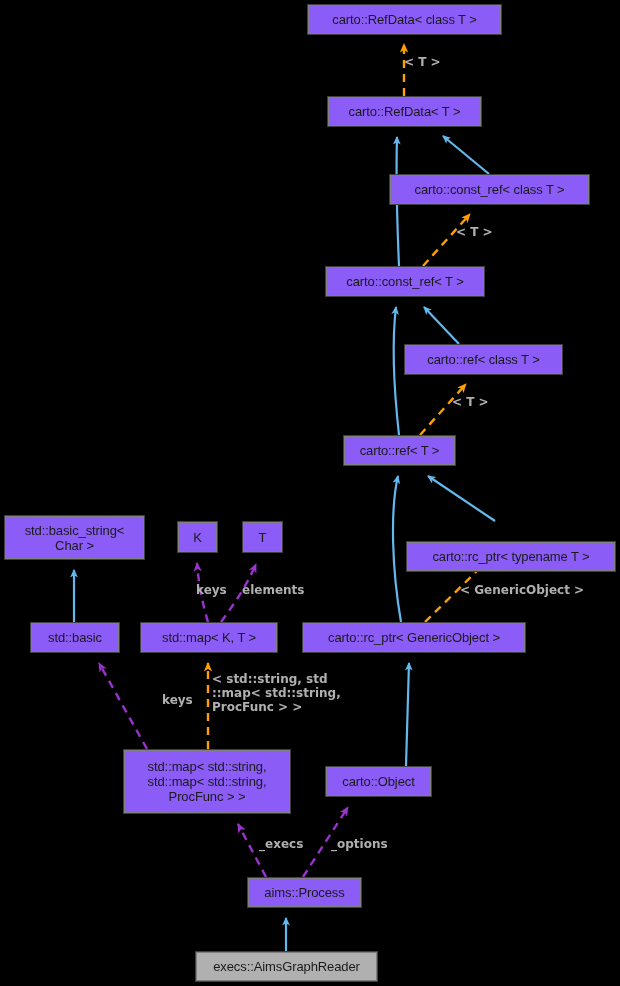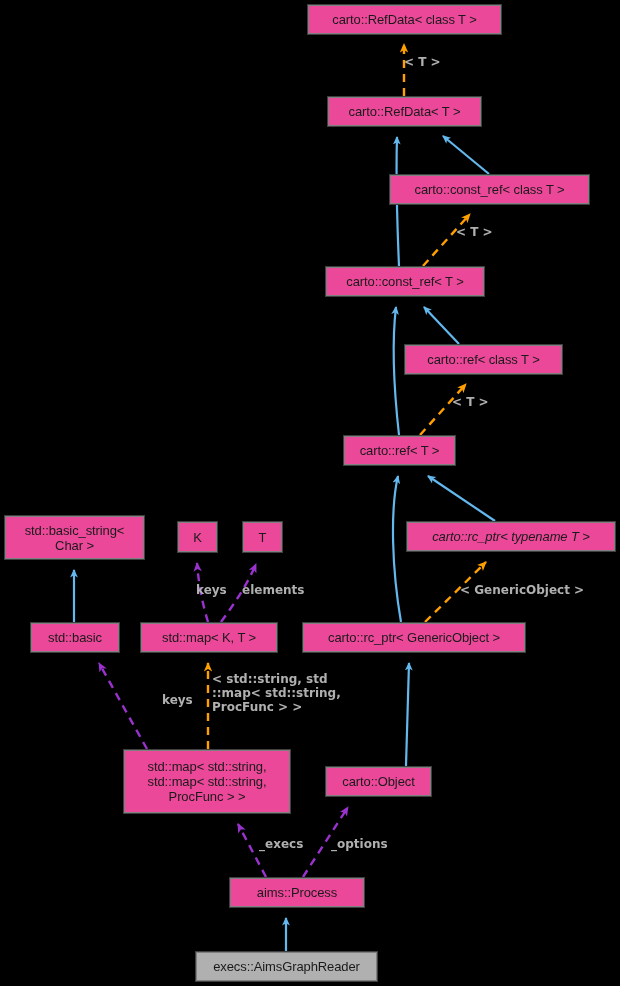--- a/index.html
+++ b/index.html
@@ -24,7 +24,7 @@
   .node {
     position: absolute;
     box-sizing: border-box;
-    background: #ec4899;
+    background: #8b5cf6;
     border: 1px solid #808080;
     outline: 1px solid #404040;
     color: #1a1a1a;

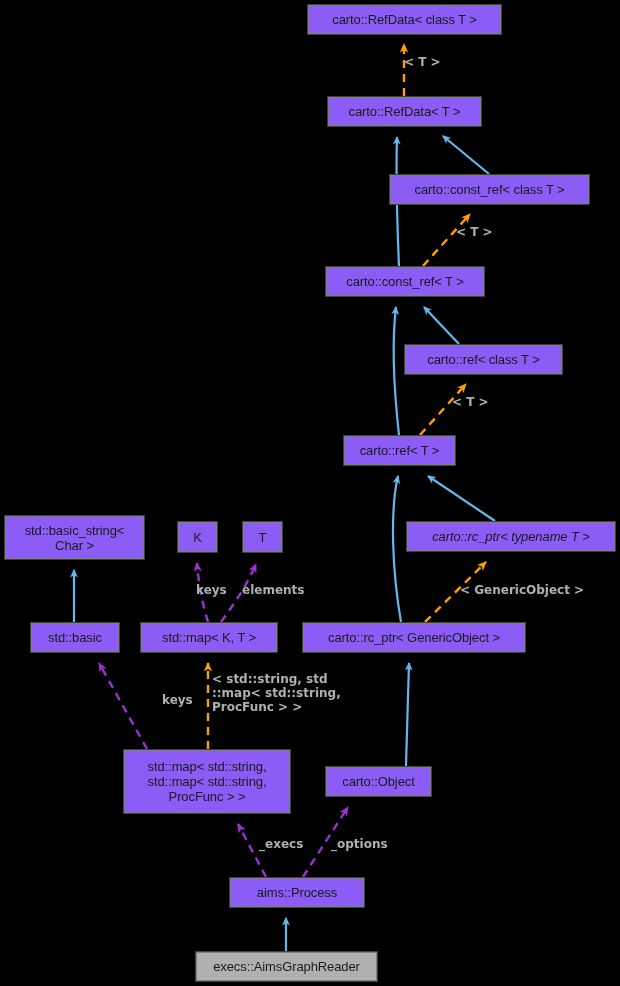--- a/index.html
+++ b/index.html
@@ -159,7 +159,7 @@
 Char &gt;</div>
       <div class="node" style="left: 178px; top: 522px; width: 39px; height: 30px;">K</div>
       <div class="node" style="left: 243px; top: 522px; width: 39px; height: 30px;">T</div>
-      <div class="node" style="left: 407px; top: 522px; width: 208px; height: 29px; font-style: italic;">carto::rc_ptr&lt; typename T &gt;</div>
+      <div class="node" style="left: 407px; top: 542px; width: 208px; height: 29px;">carto::rc_ptr&lt; typename T &gt;</div>
       <div class="node" style="left: 31px; top: 623px; width: 88px; height: 29px;">std::basic</div>
       <div class="node" style="left: 141px; top: 623px; width: 136px; height: 29px;">std::map&lt; K, T &gt;</div>
       <div class="node" style="left: 303px; top: 623px; width: 222px; height: 29px;">carto::rc_ptr&lt; GenericObject &gt;</div>

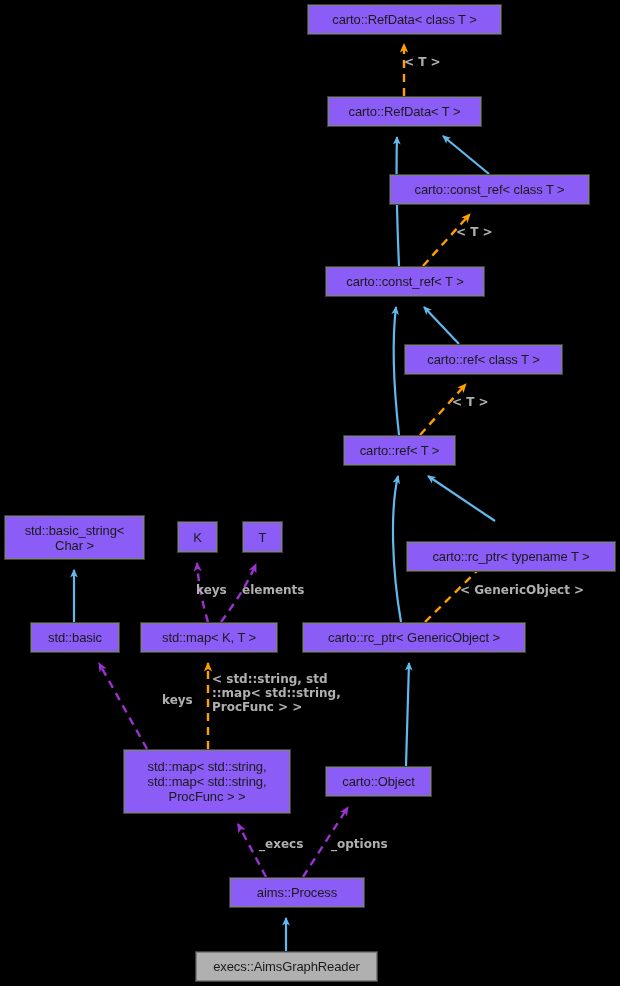--- a/index.html
+++ b/index.html
@@ -167,7 +167,7 @@
 std::map&lt; std::string,
 ProcFunc &gt; &gt;</div>
       <div class="node" style="left: 326px; top: 767px; width: 105px; height: 29px;">carto::Object</div>
-      <div class="node" style="left: 230px; top: 878px; width: 134px; height: 29px;">aims::Process</div>
+      <div class="node" style="left: 248px; top: 878px; width: 113px; height: 29px;">aims::Process</div>
       <div class="node highlight" style="left: 196px; top: 952px; width: 181px; height: 29px;">execs::AimsGraphReader</div>
     </div>
   <div id="labels-layer">

